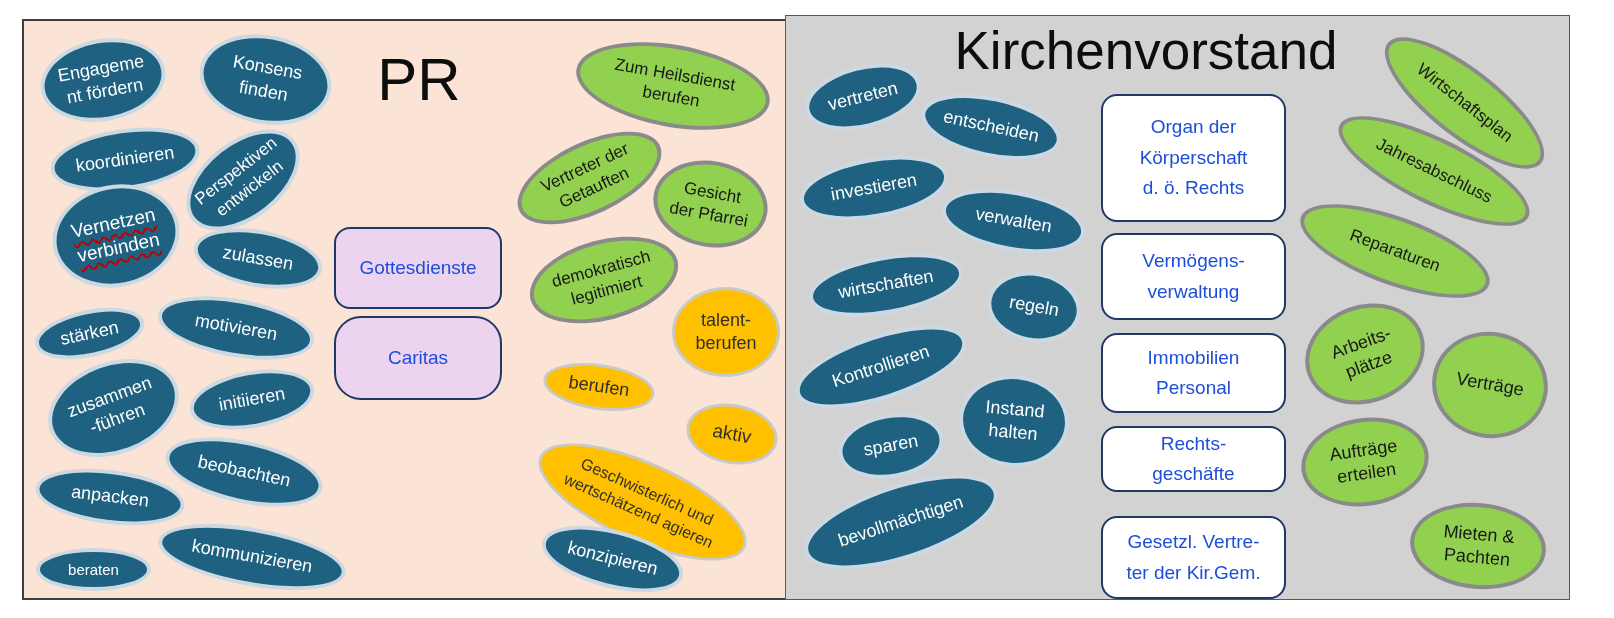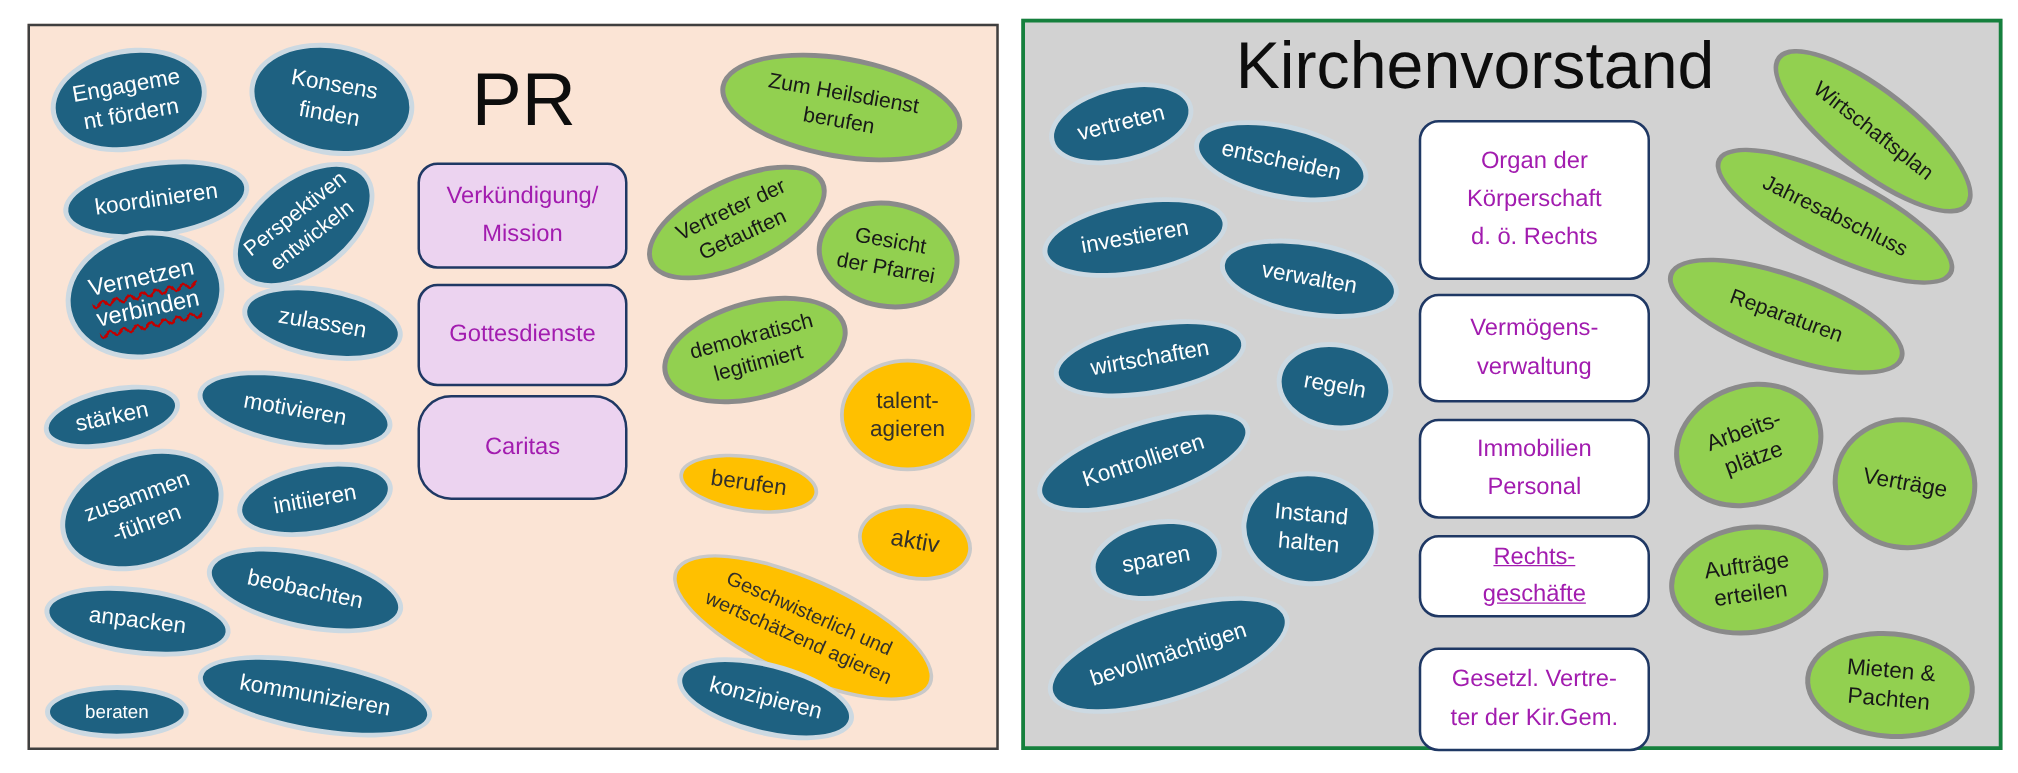--- a/index.html
+++ b/index.html
@@ -15,9 +15,9 @@
     border:2px solid #3f3f3f;
   }
   .panel.right{
-    left:817px;top:15px;width:785px;height:585px;
+    left:785px;top:15px;width:785px;height:585px;
     background:var(--right-panel-bg,#d2d2d2);
-    border:3px solid #15803d;
+    border:1px solid #15803d;
   }
   .title{
     position:absolute;margin:0;font-weight:400;color:#0d0d0d;

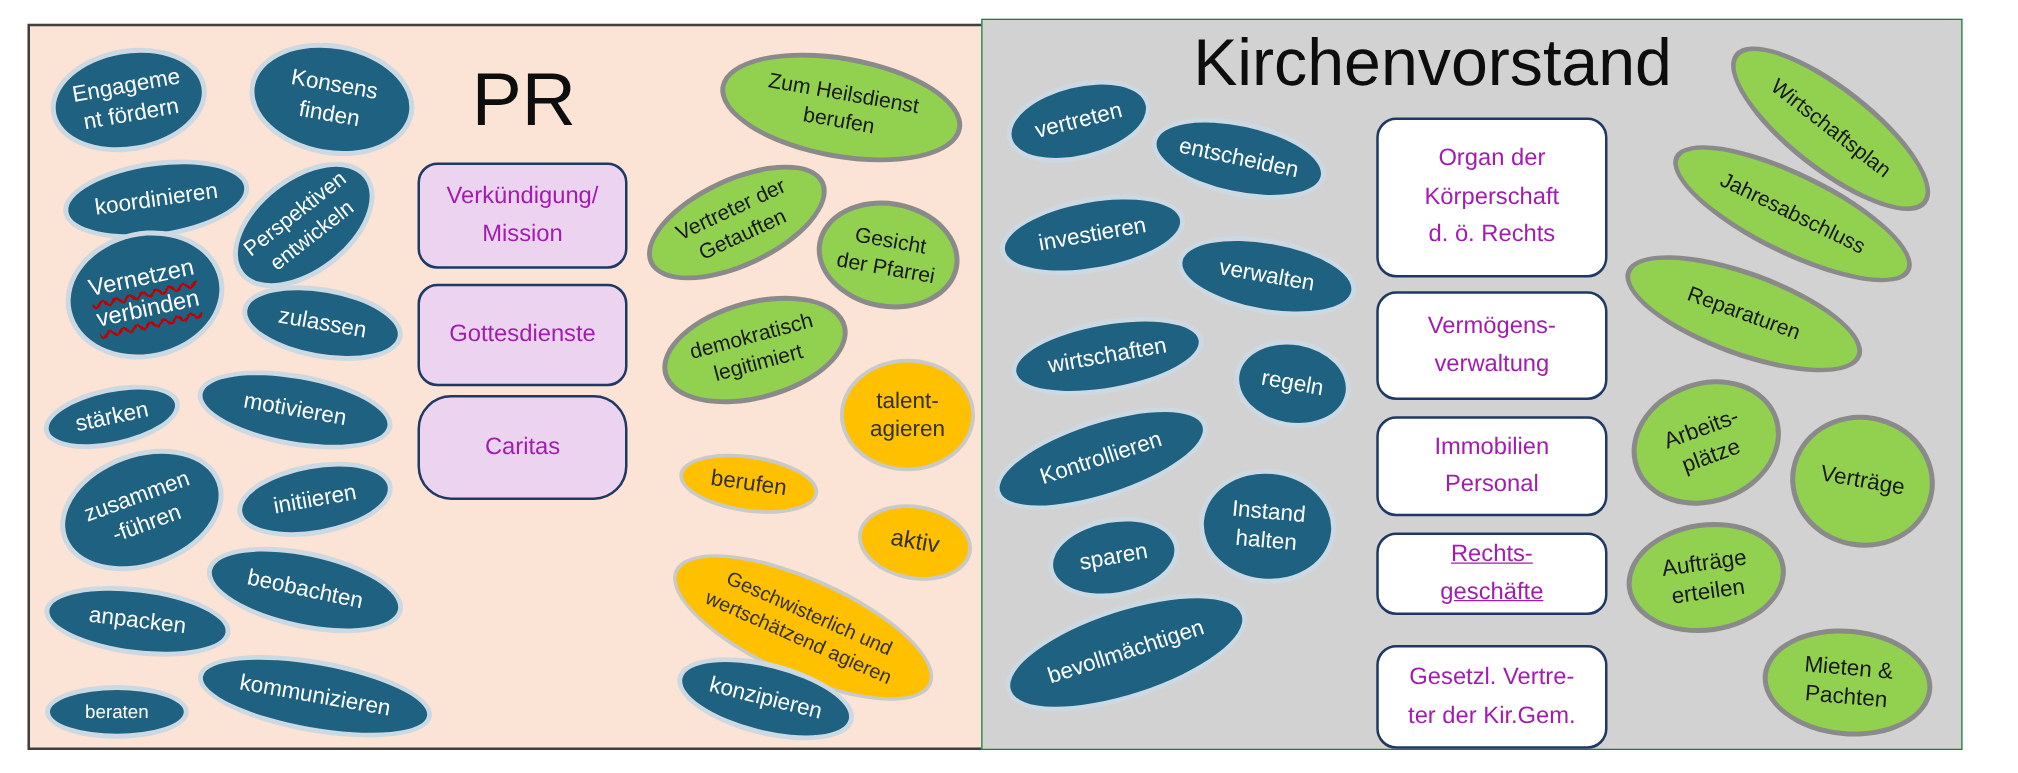--- a/index.html
+++ b/index.html
@@ -46,7 +46,7 @@
   }
   .box{
     border-radius:16px;border:2.5px solid var(--box-border,#1f3864);
-    color:#a21caf;line-height:1.6;
+    color:#1d4ed8;line-height:1.6;
   }
   .pink-box{background:var(--pink-box-fill,#ecd3f0);}
   .white-box{background:var(--white-box-fill,#fff);}

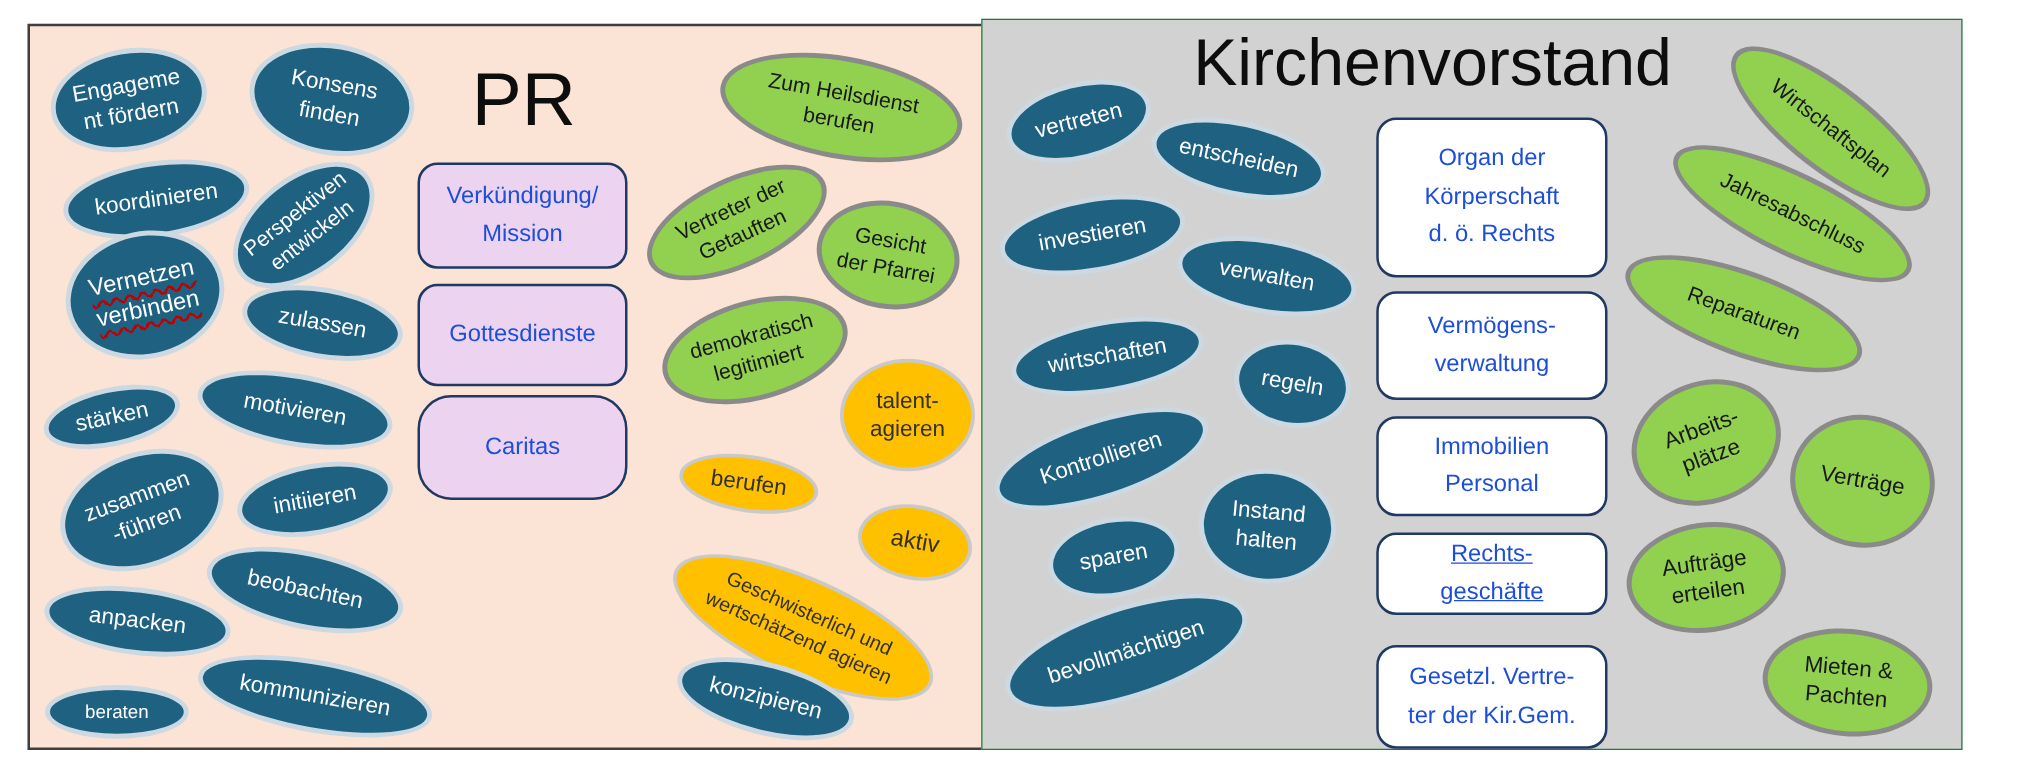--- a/index.html
+++ b/index.html
@@ -108,10 +108,6 @@
     <div class="shape ellipse teal" style="left: 12px; top: 527px; width: 115px; height: 43px; font-size: 15px;">
       <span>beraten</span>
     </div>
-    <div class="shape box pink-box" style="left: 310px; top: 109px; width: 168px; height: 85px; font-size: 19px;">
-      <span>Verkündigung/
-Mission</span>
-    </div>
     <div class="shape box pink-box" style="left: 310px; top: 206px; width: 168px; height: 82px; font-size: 19px; text-align: center;">
       <span>Gottesdienste</span>
     </div>

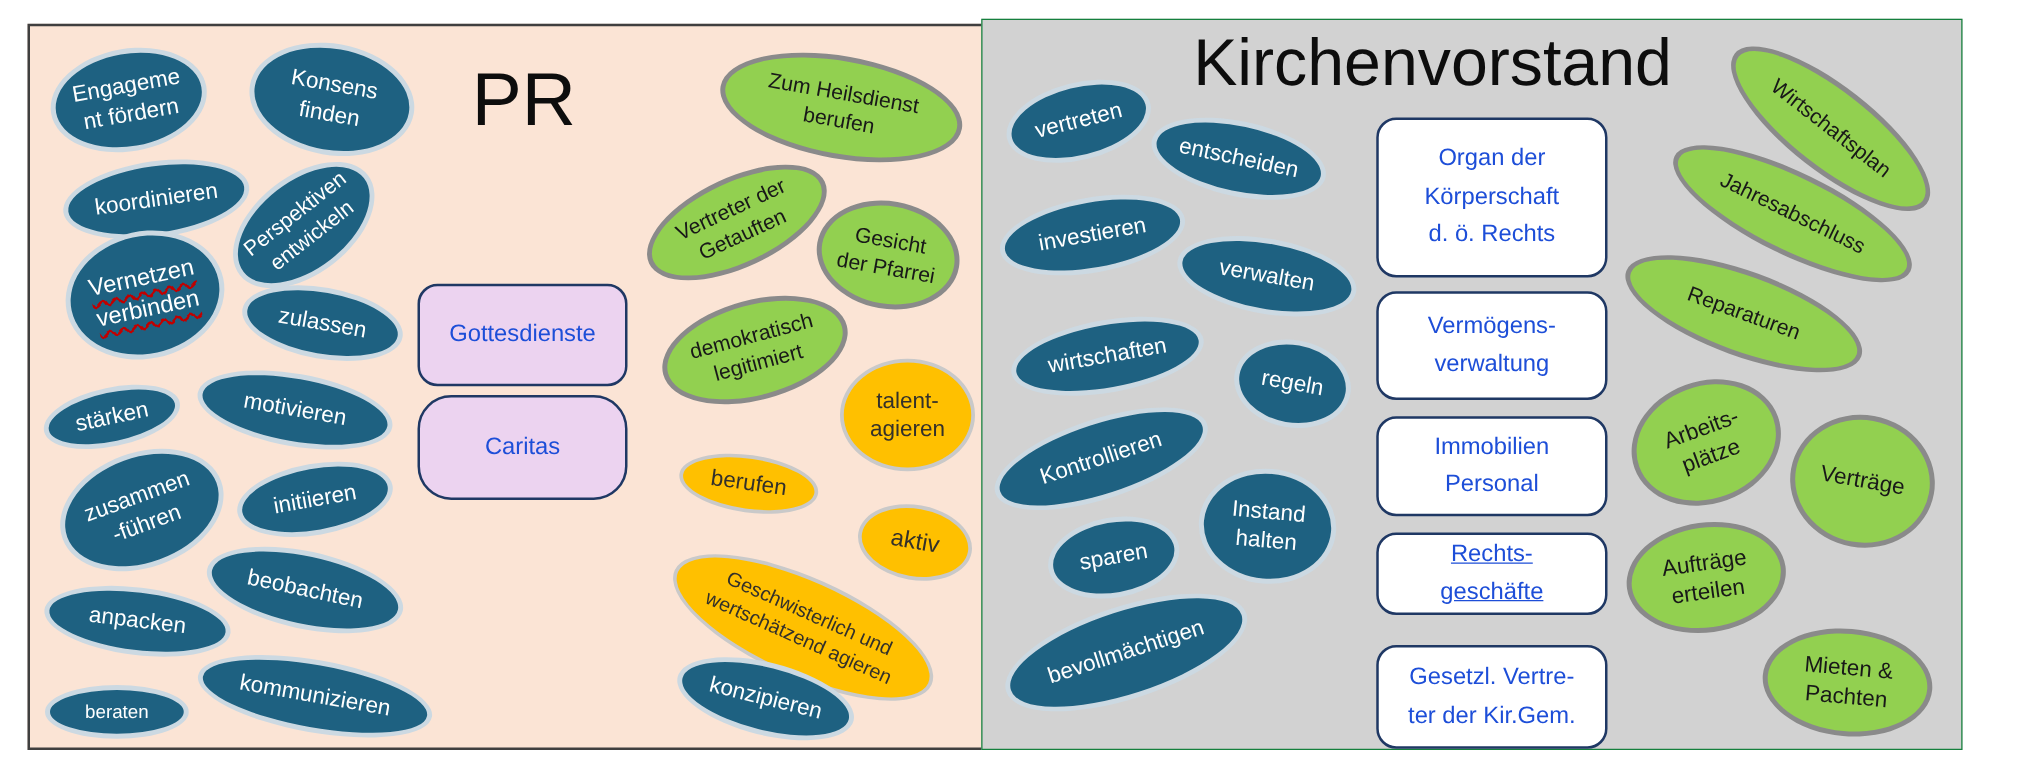--- a/index.html
+++ b/index.html
@@ -132,7 +132,7 @@
     </div>
     <div class="shape ellipse orange" style="left: 648px; top: 266px; width: 108px; height: 90px; font-size: 18px;">
       <span>talent-
-agieren</span>
+berufen</span>
     </div>
     <div class="shape ellipse orange" style="left: 519px; top: 343px; width: 112px; height: 46px; font-size: 18px; transform: rotate(8deg);">
       <span>berufen</span>

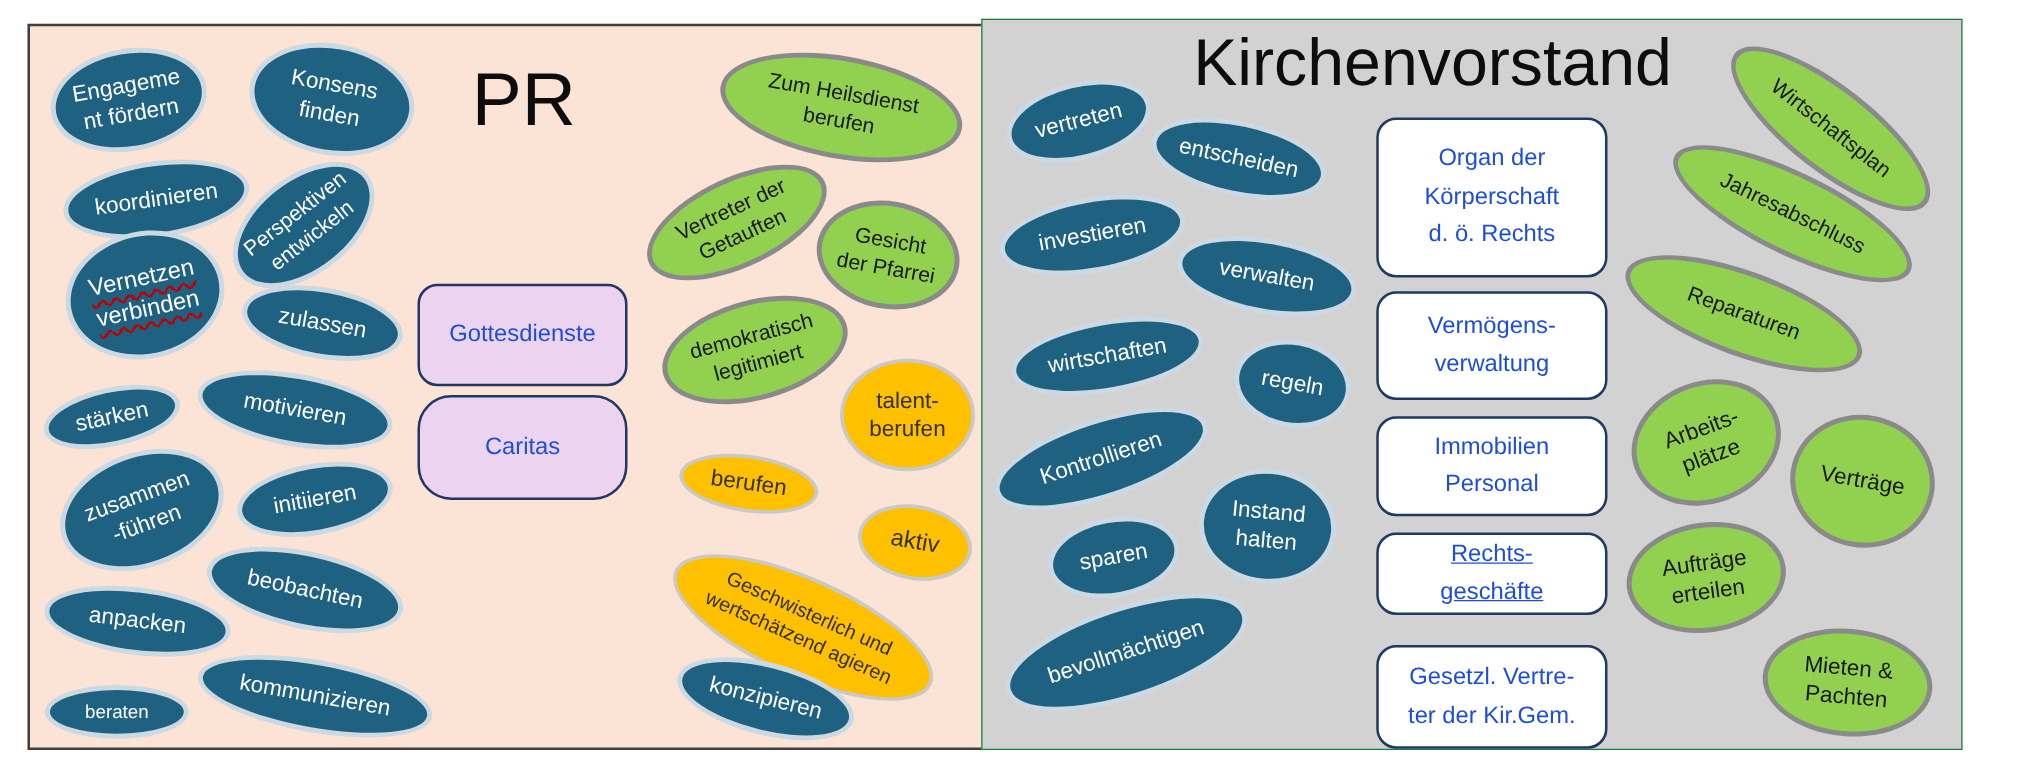--- a/index.html
+++ b/index.html
@@ -195,7 +195,7 @@
       <span>Immobilien
 Personal</span>
     </div>
-    <div class="shape box white-box" style="left: 315px; top: 410px; width: 185px; height: 66px; font-size: 19px; text-decoration: underline;">
+    <div class="shape box white-box" style="left: 315px; top: 410px; width: 185px; height: 66px; font-size: 19px;">
       <span>Rechts-
 geschäfte</span>
     </div>

